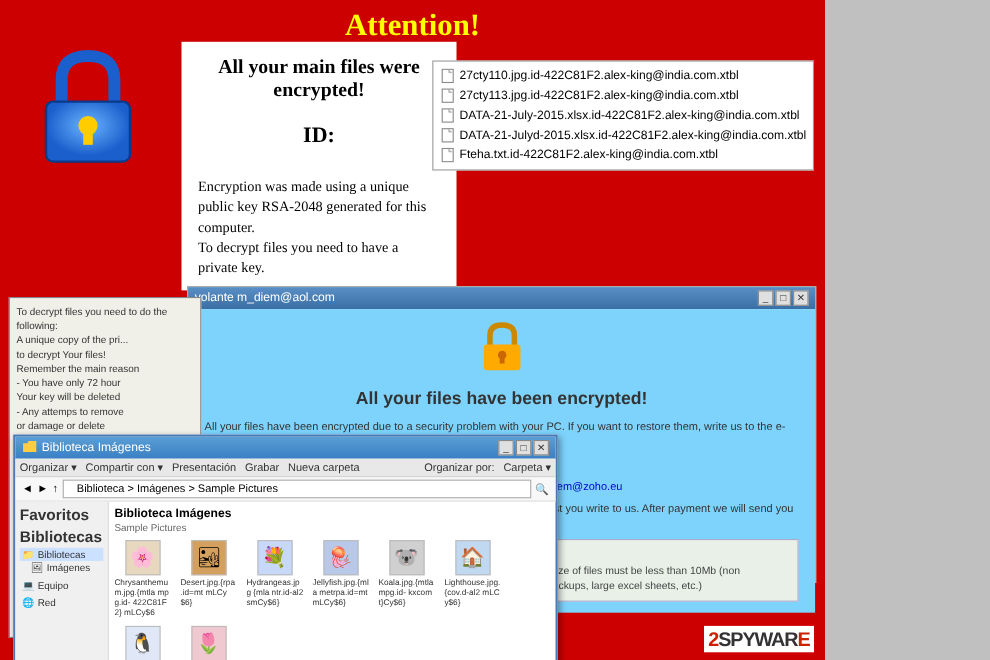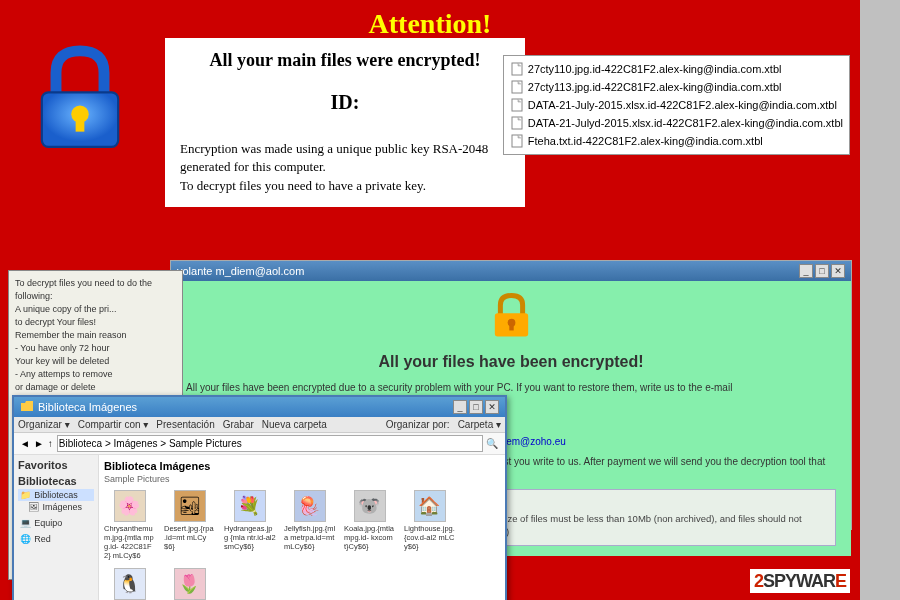--- a/index.html
+++ b/index.html
@@ -16,7 +16,7 @@
     .main-window {
       position: absolute;
       top: 0; left: 0;
-      width: 860px;
+      width: 750px;
       height: 600px;
       background: #cc0000;
     }

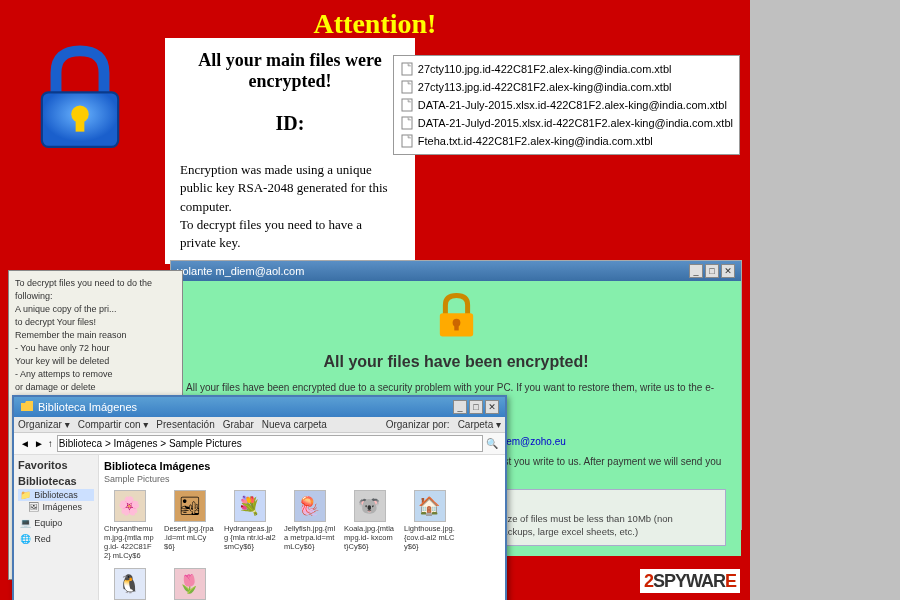--- a/index.html
+++ b/index.html
@@ -138,7 +138,7 @@
 
     .decrypt-content {
       padding: 10px 15px;
-      background: #86efac;
+      background: #7dd3fc;
     }
 
     .lock-icon-small {

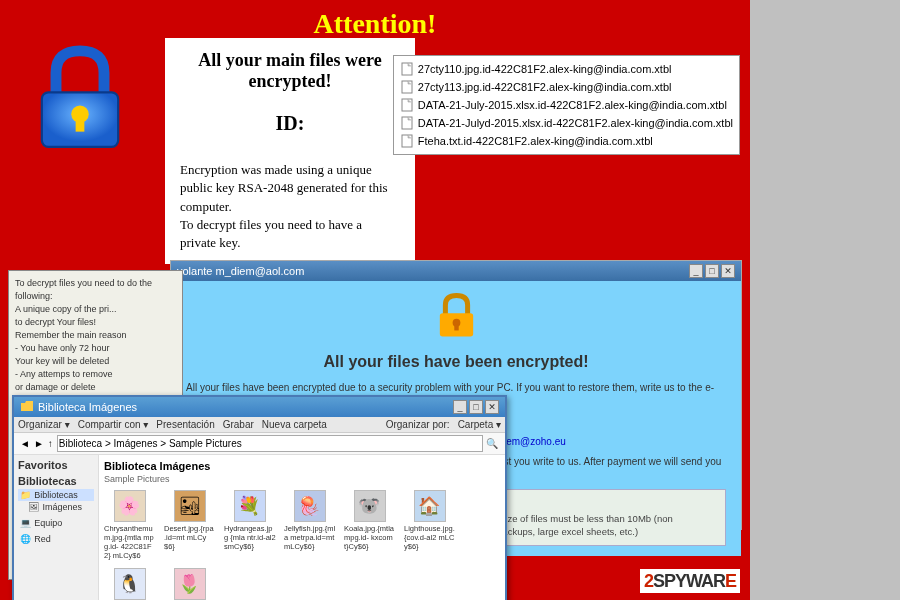--- a/index.html
+++ b/index.html
@@ -249,7 +249,7 @@
     .explorer-address-bar {
       background: white;
       border: 1px solid #aaa;
-      padding: 2px 1px;
+      padding: 2px 12px;
       font-size: 10px;
       flex: 1;
     }

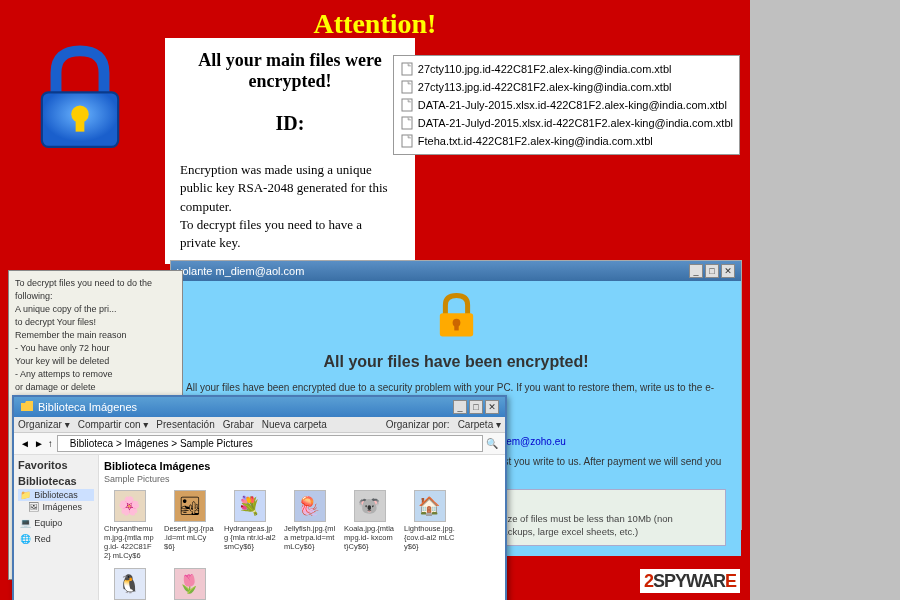--- a/index.html
+++ b/index.html
@@ -273,7 +273,7 @@
 
     .explorer-sidebar-title {
       font-weight: bold;
-      font-size: 11px;
+      font-size: 14px;
       color: #333;
       margin-bottom: 2px;
     }

